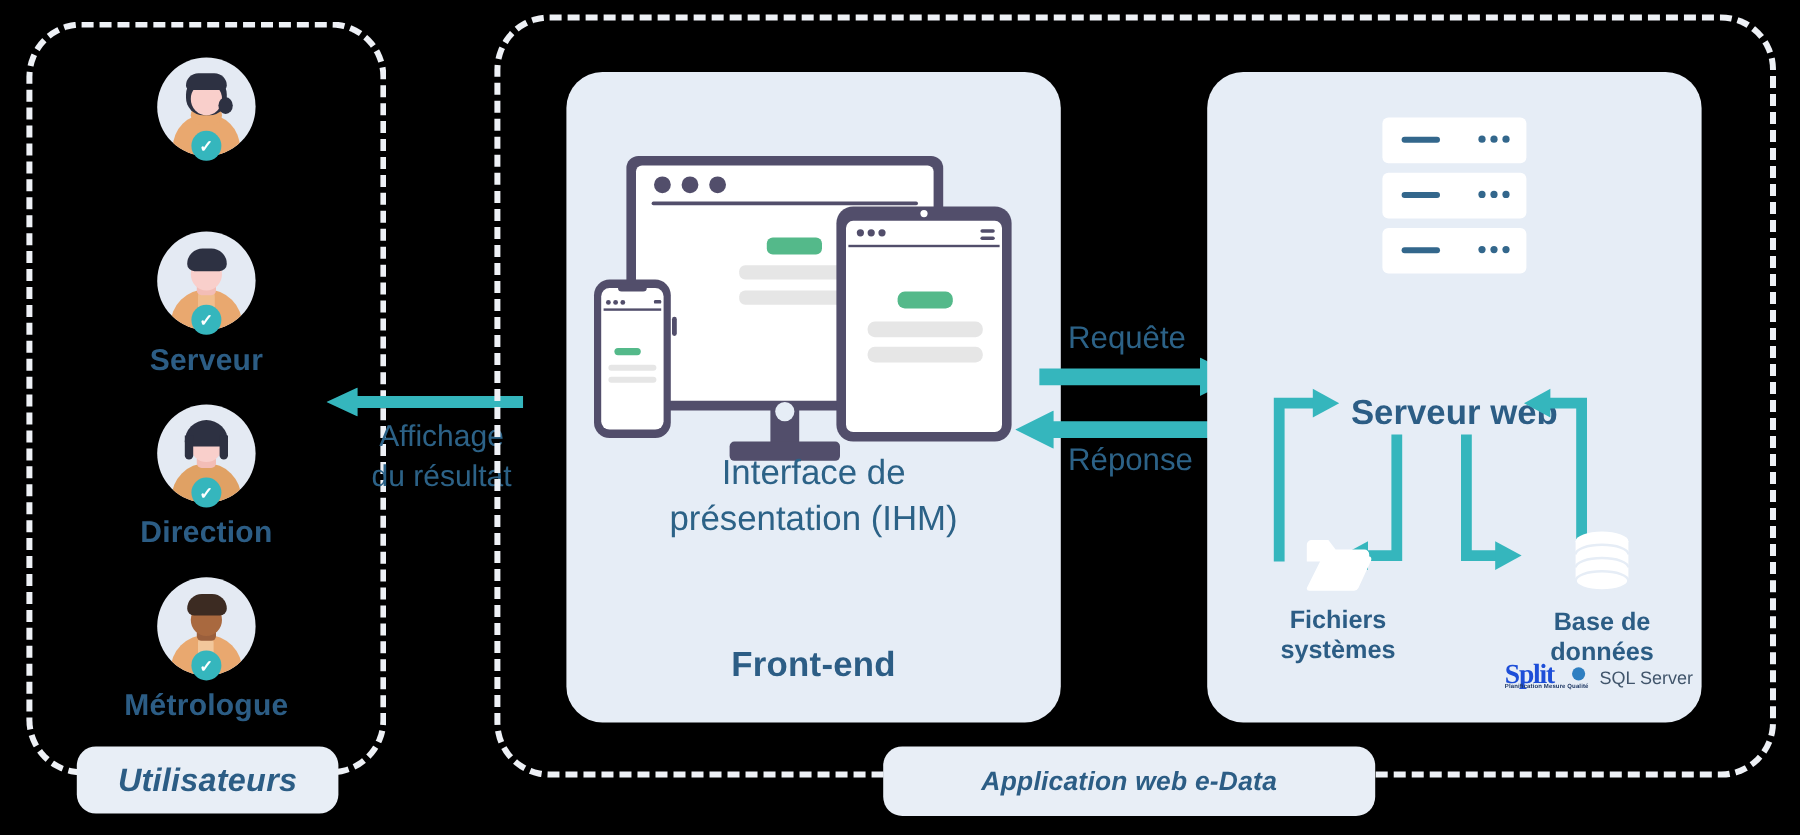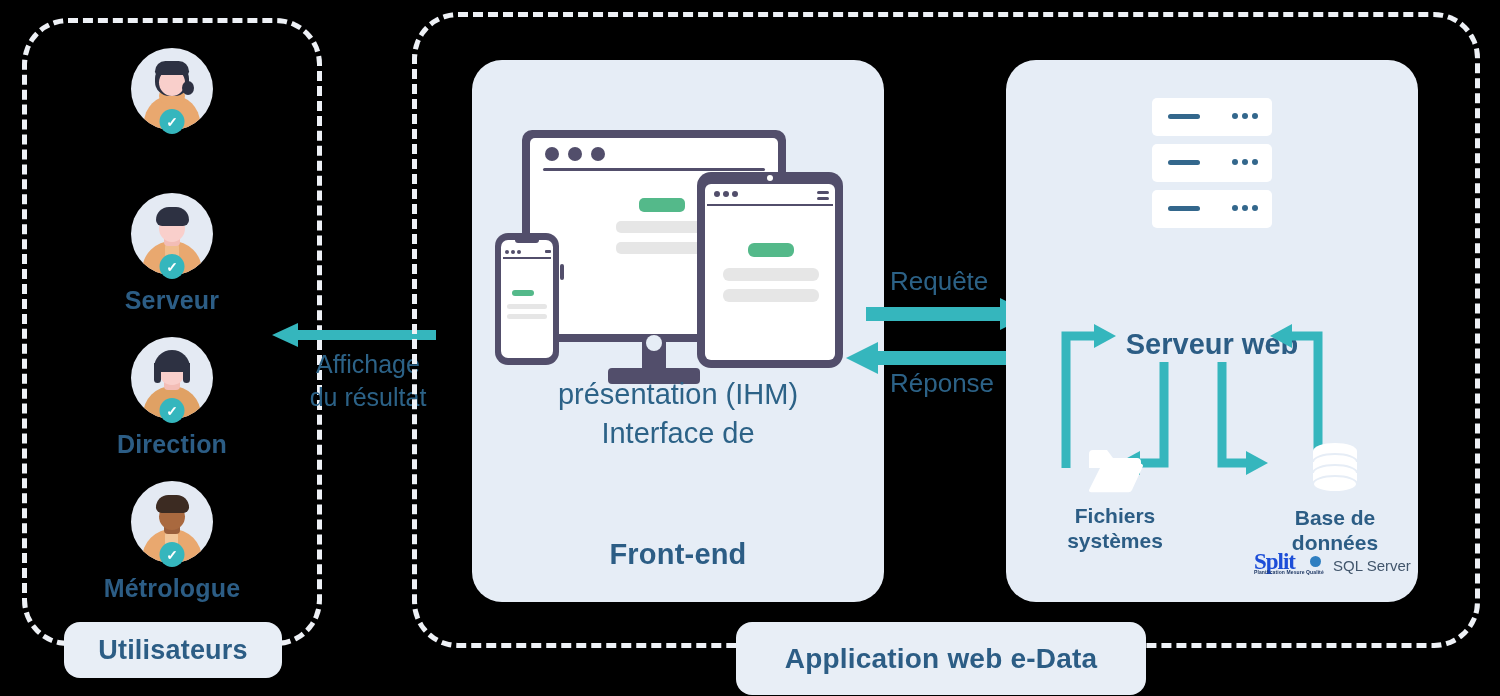--- a/index.html
+++ b/index.html
@@ -261,8 +261,8 @@
     </svg>
 
     <div class="panel-title" style="top:315px">
+      <div>Interface de</div>
       <div>présentation (IHM)</div>
-      <div>Interface de</div>
     </div>
     <div class="panel-foot" style="top:478px">Front-end</div>
   </div>

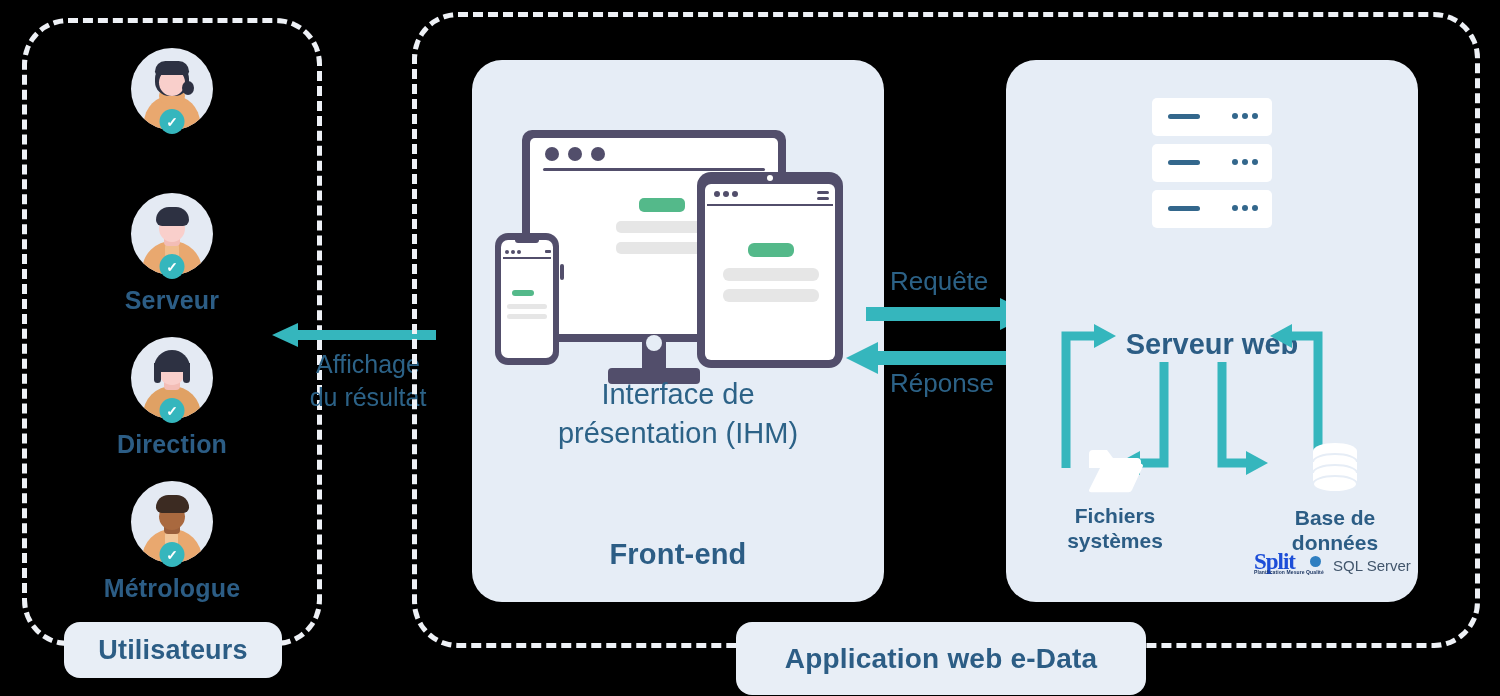--- a/index.html
+++ b/index.html
@@ -30,6 +30,7 @@
     font-weight: bold;
     display: flex; align-items: center; justify-content: center;
     white-space: nowrap;
+    font-style: italic;
   }
   #users-caption { left: 64px;  top: 622px; width: 218px; height: 56px; font-size: 27px; letter-spacing:.2px;}
   #app-caption   { left: 736px; top: 622px; width: 410px; height: 73px; font-size: 28px; letter-spacing:.2px;}

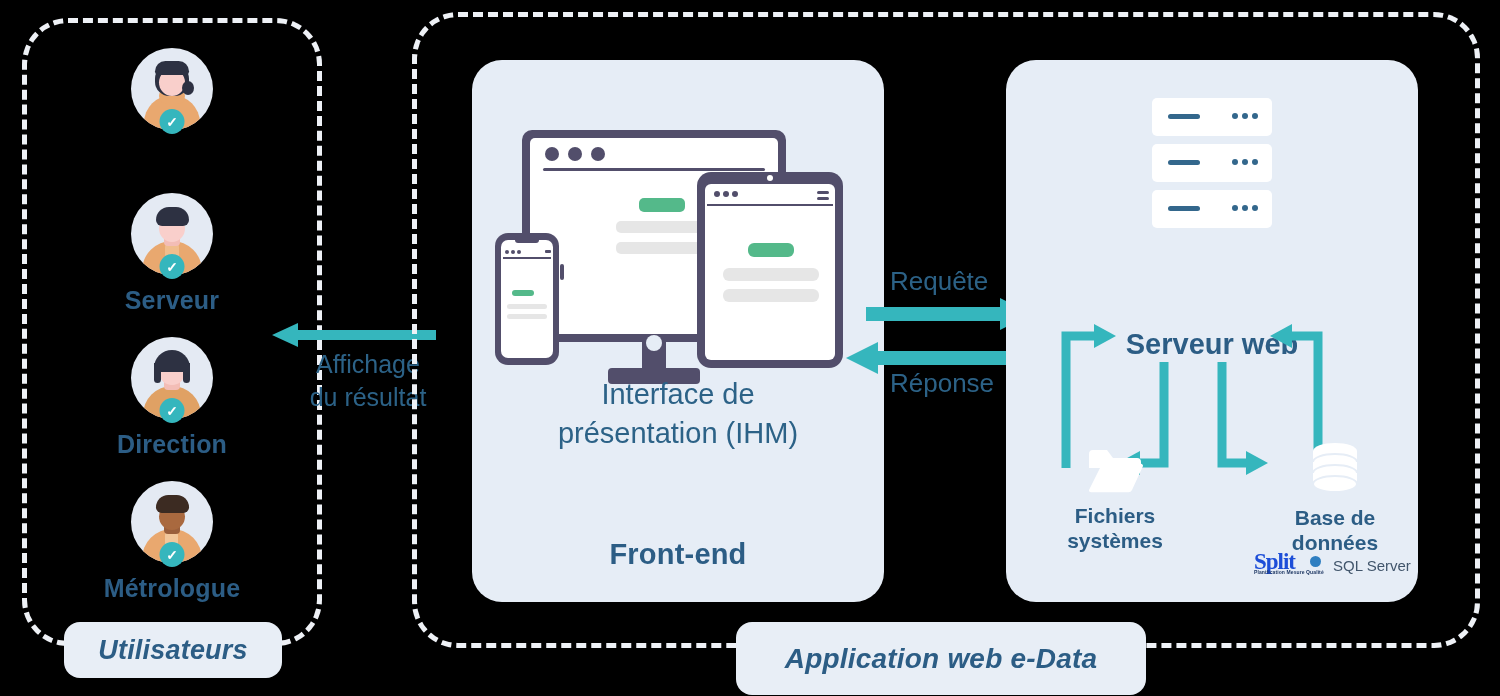--- a/index.html
+++ b/index.html
@@ -33,7 +33,7 @@
     font-style: italic;
   }
   #users-caption { left: 64px;  top: 622px; width: 218px; height: 56px; font-size: 27px; letter-spacing:.2px;}
-  #app-caption   { left: 736px; top: 622px; width: 410px; height: 73px; font-size: 28px; letter-spacing:.2px;}
+  #app-caption   { left: 736px; top: 622px; width: 410px; height: 58px; font-size: 22px; letter-spacing:.2px;}
 
   
   .user-item { position: absolute; width: 240px; left: 52px; text-align: center; }

